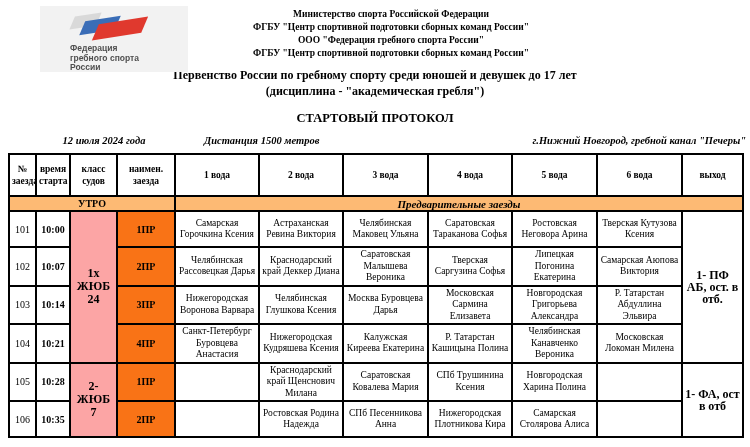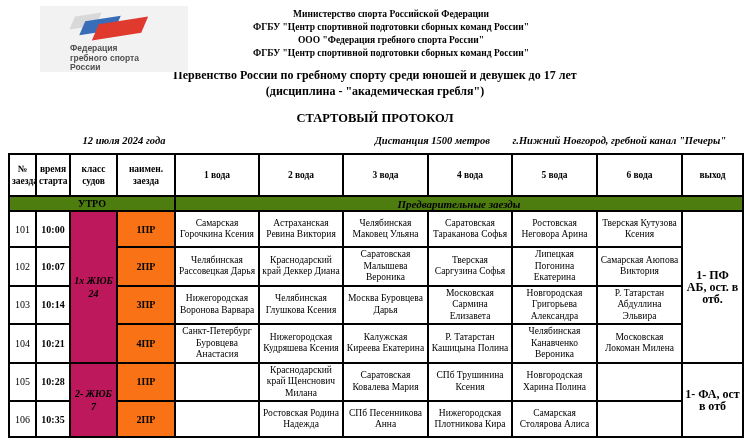--- a/index.html
+++ b/index.html
@@ -36,7 +36,7 @@
   .protocol-title { margin-top:12px; text-align:center; font-size:12.5px; font-weight:bold; }
 
   .info-row {
-    margin-top:9px; padding:0 24px;
+    margin-top:9px; padding:0 4px;
     display:flex; align-items:baseline;
     font-size:10.5px; font-weight:bold; font-style:italic;
   }

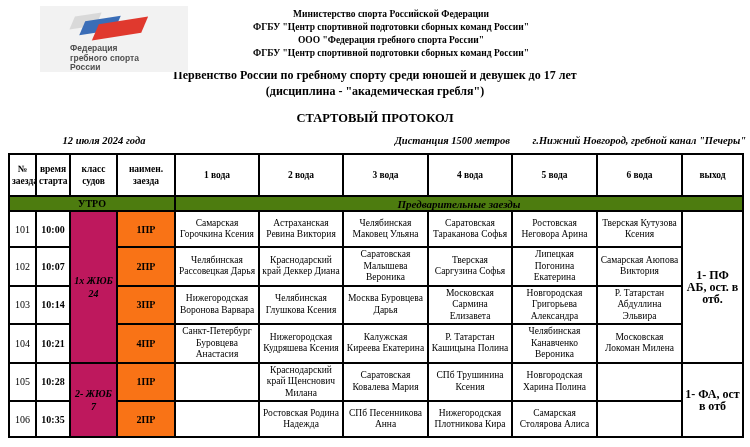--- a/index.html
+++ b/index.html
@@ -41,7 +41,7 @@
     font-size:10.5px; font-weight:bold; font-style:italic;
   }
   .info-date { width:200px; text-align:center; }
-  .info-dist { flex:1; text-align:right; }
+  .info-dist { flex:1; text-align:left; }
   .info-loc  { width:236px; text-align:right; white-space:nowrap; }
 
   

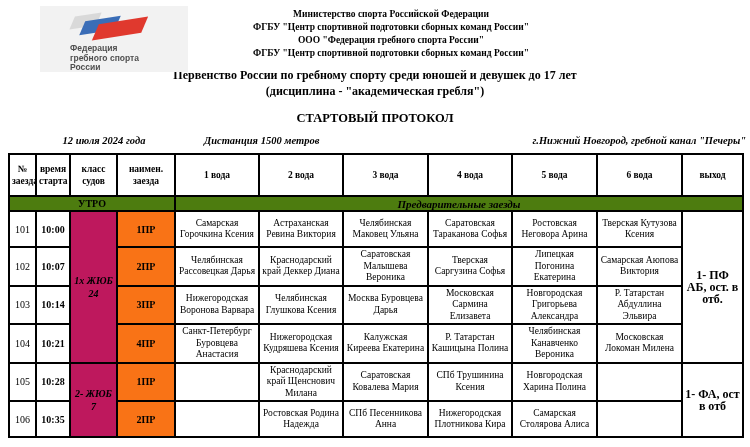--- a/index.html
+++ b/index.html
@@ -63,7 +63,7 @@
     white-space:pre-line; line-height:12px; height:42px;
     background:#ffffff;
   }
-  tr.banner-row td { height:15px; background:#4d7c0f; padding:0 2px;text-align:center; }
+  tr.banner-row td { height:15px; background:#fdba74; padding:0 2px;text-align:center; }
   .banner-utro   { font-size:10px; font-weight:bold; }
   .banner-prelim { font-size:11px; font-weight:bold; font-style:italic; }
 

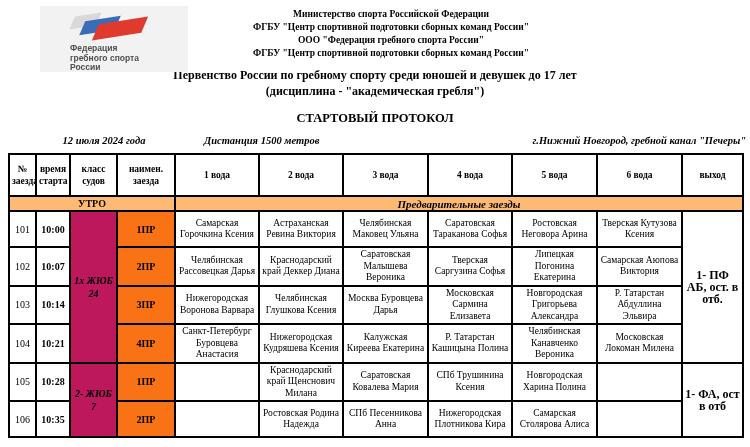--- a/index.html
+++ b/index.html
@@ -70,7 +70,7 @@
   tr.data-row td { height:36px; }
   .c-num  { font-size:10px; }
   .c-time { font-size:10px; font-weight:bold; }
-  .c-class{ font-size:10px; font-weight:bold; background:#be185d; line-height:13px;font-style:italic; }
+  .c-class{ font-size:12px; font-weight:bold; background:#fca5a5; line-height:13px; }
   .c-heat { font-size:10px; font-weight:bold; background:#f97316; }
   .c-lane { font-size:9.5px; line-height:11.5px; }
   .c-exit { font-size:12px; font-weight:bold; line-height:12px; }

